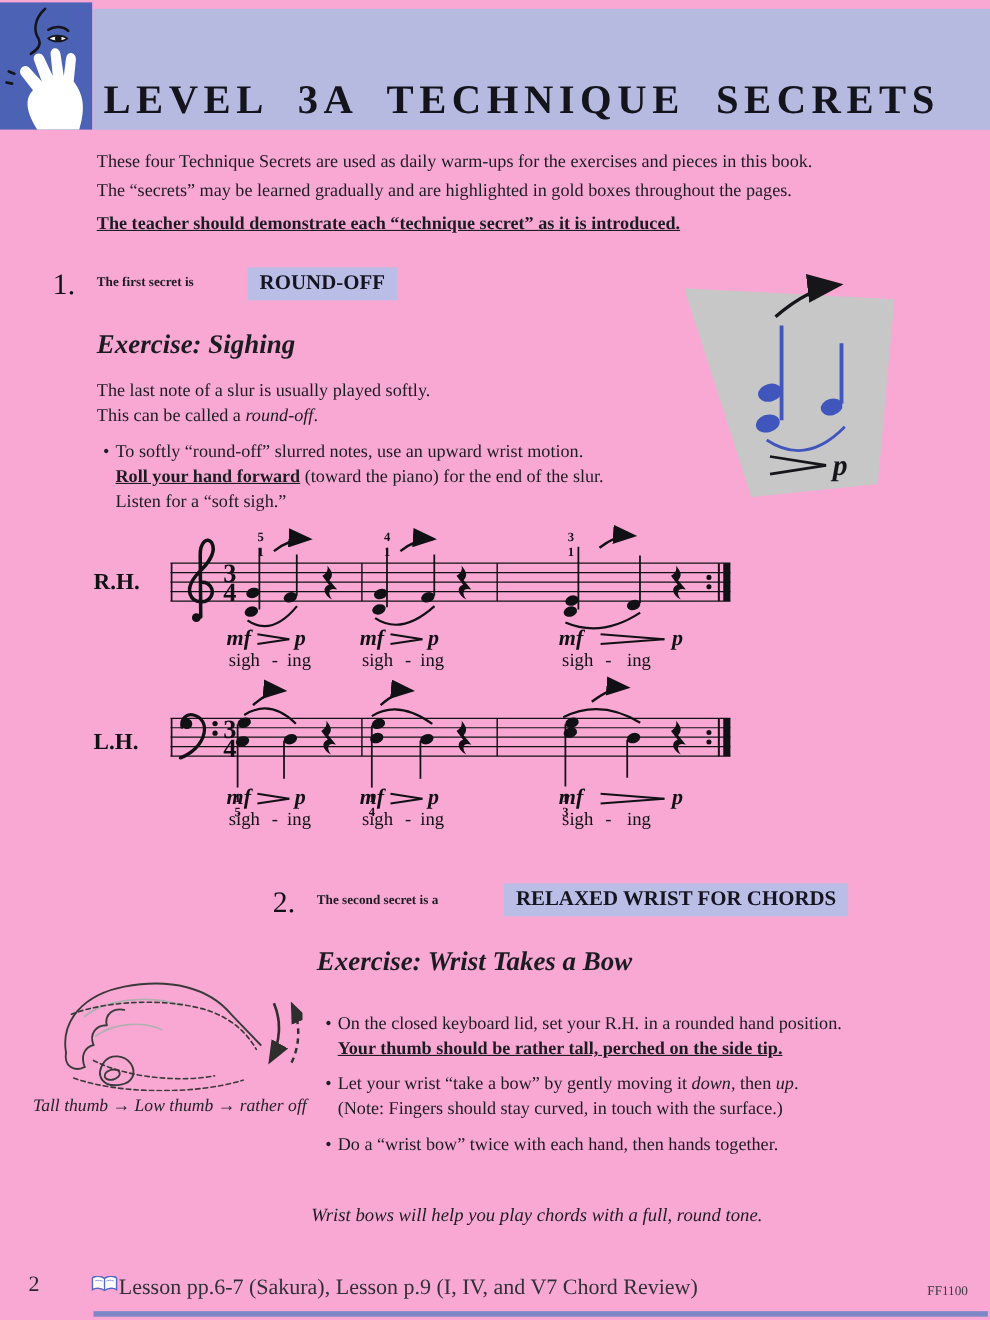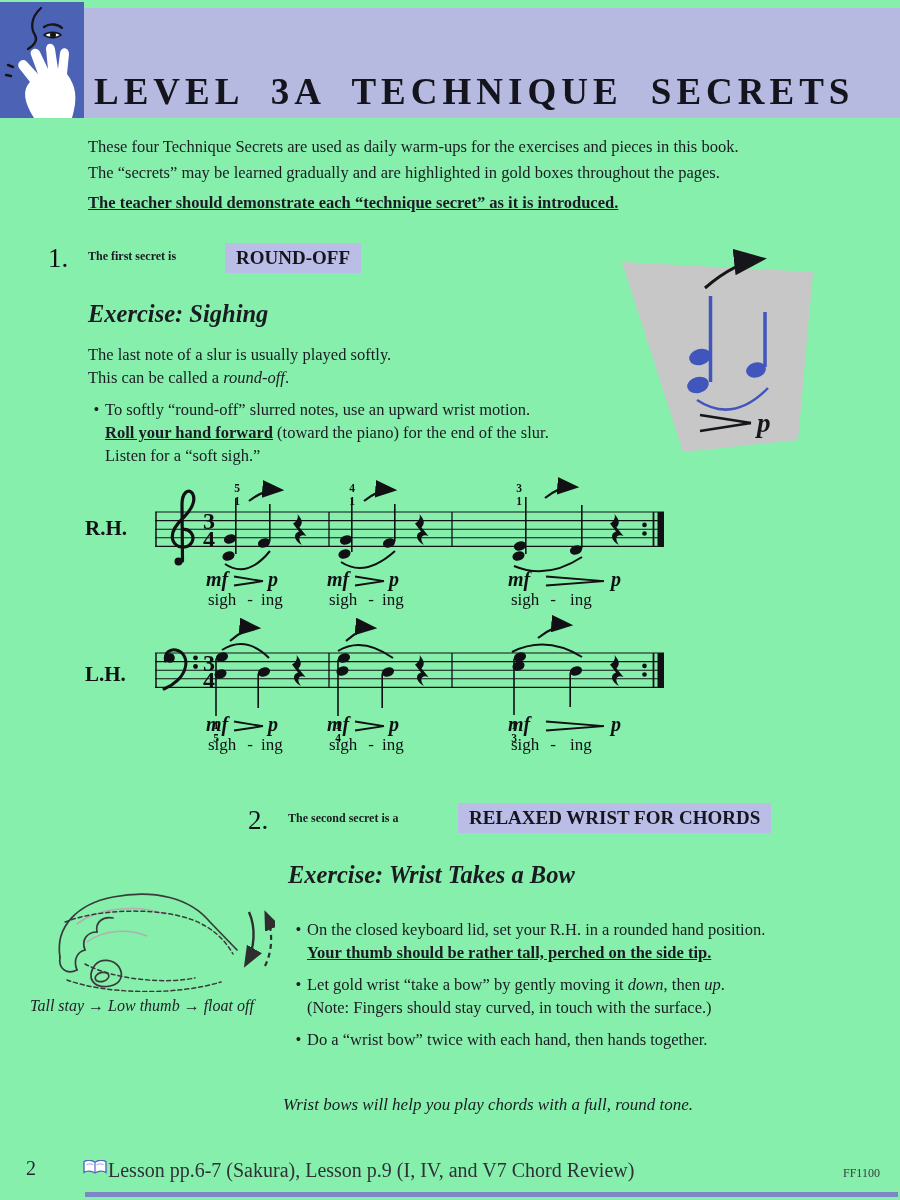--- a/index.html
+++ b/index.html
@@ -3,7 +3,7 @@
 <meta charset="utf-8">
 <style>
   html,body{margin:0;padding:0;background:#ffffff;}
-  .page{position:relative;width:900px;height:1200px;background:#86efac;overflow:hidden;
+  .page{position:relative;width:900px;height:1200px;background:#f9a8d4;overflow:hidden;
         font-family:"Liberation Serif",serif;color:#1b1b22;}
   .abs{position:absolute;}
   

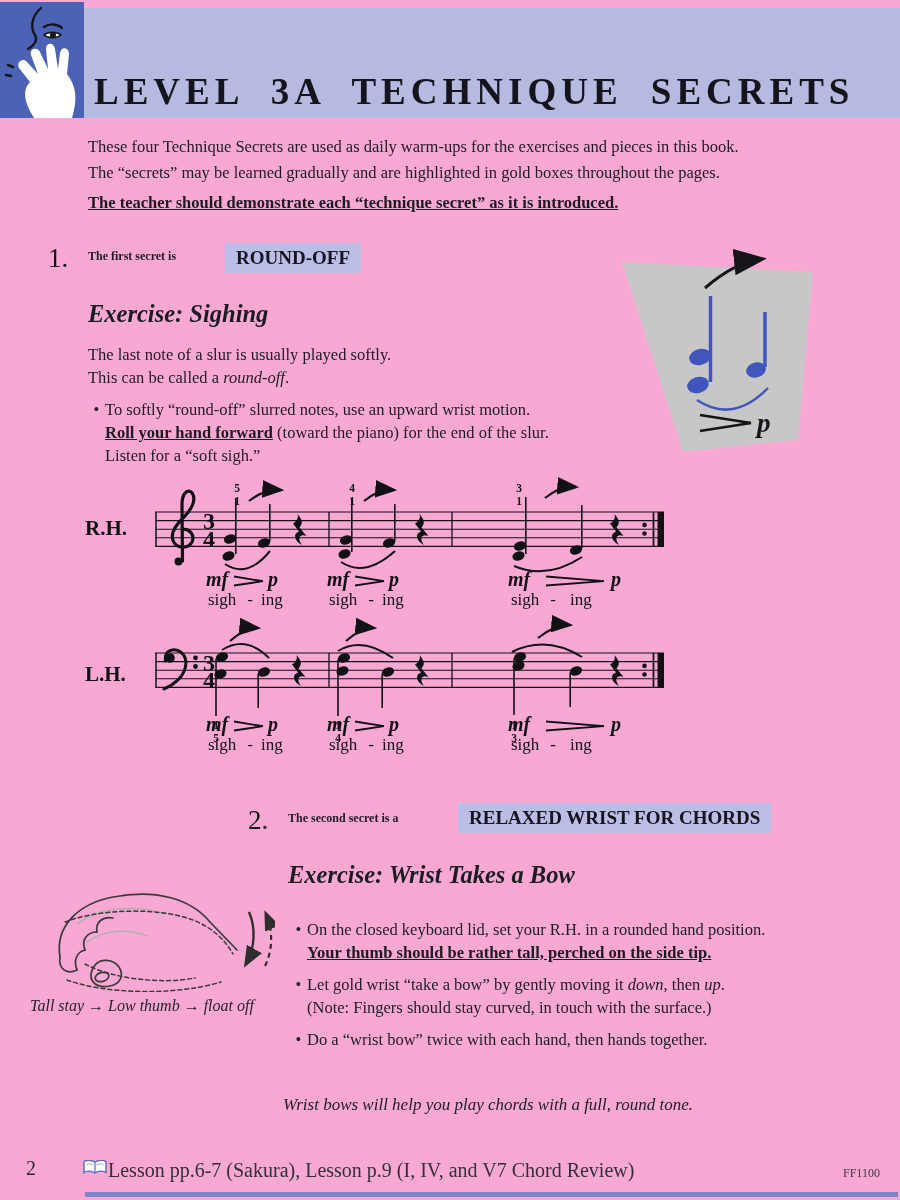--- a/index.html
+++ b/index.html
@@ -332,7 +332,7 @@
 
   <div class="abs body-t" style="left:290px;top:920px"><span class="blt">•</span><span>On the closed keyboard lid, set your R.H. in a rounded hand position.</span></div>
   <div class="abs body-t bold" style="left:307px;top:943px">Your thumb should be rather tall, perched on the side tip.</div>
-  <div class="abs body-t" style="left:290px;top:975px"><span class="blt">•</span><span>Let gold wrist “take a bow” by gently moving it </span><span class="ital">down</span><span>, then </span><span class="ital">up</span><span>.</span></div>
+  <div class="abs body-t" style="left:290px;top:975px"><span class="blt">•</span><span>Let your wrist “take a bow” by gently moving it </span><span class="ital">down</span><span>, then </span><span class="ital">up</span><span>.</span></div>
   <div class="abs body-t" style="left:307px;top:998px">(Note: Fingers should stay curved, in touch with the surface.)</div>
   <div class="abs body-t" style="left:290px;top:1030px"><span class="blt">•</span><span>Do a “wrist bow” twice with each hand, then hands together.</span></div>
   <div class="abs closing" style="left:283px;top:1062px">Wrist bows will help you play chords with a full, round tone.</div>

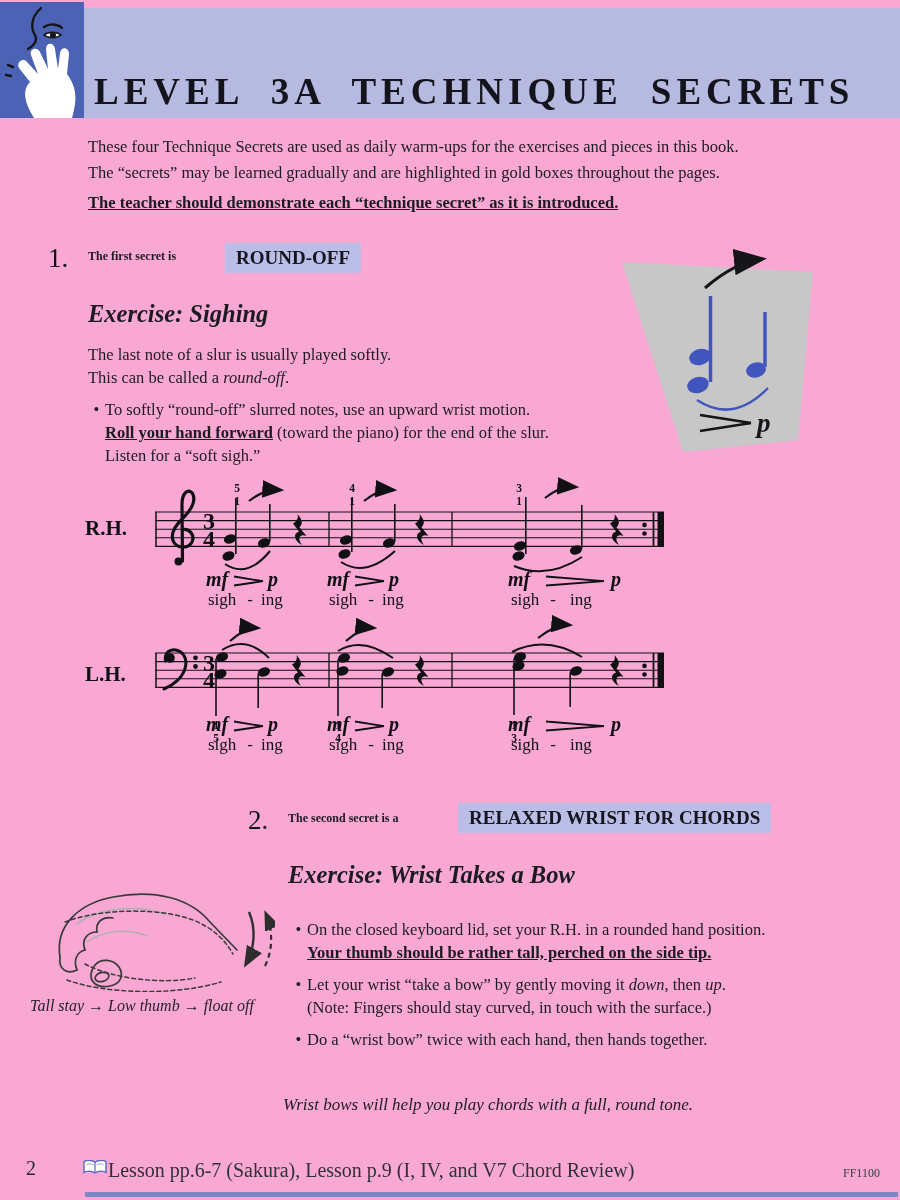--- a/index.html
+++ b/index.html
@@ -328,7 +328,7 @@
       </marker>
     </defs>
   </svg>
-  <div class="abs caption" style="left:30px;top:997px">Tall stay → Low thumb → float off</div>
+  <div class="abs caption" style="left:30px;top:997px">Tall thumb → Low thumb → rather off</div>
 
   <div class="abs body-t" style="left:290px;top:920px"><span class="blt">•</span><span>On the closed keyboard lid, set your R.H. in a rounded hand position.</span></div>
   <div class="abs body-t bold" style="left:307px;top:943px">Your thumb should be rather tall, perched on the side tip.</div>

